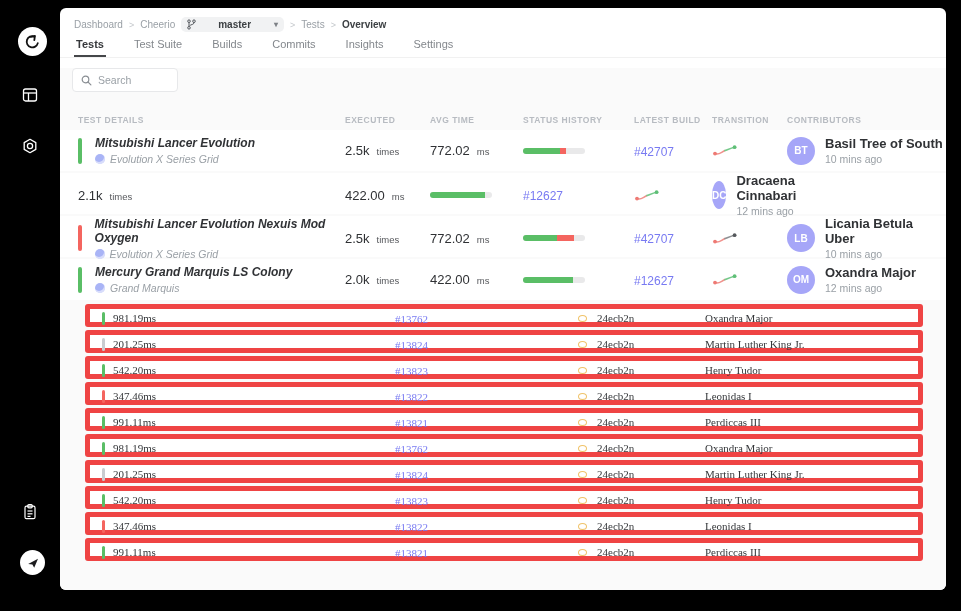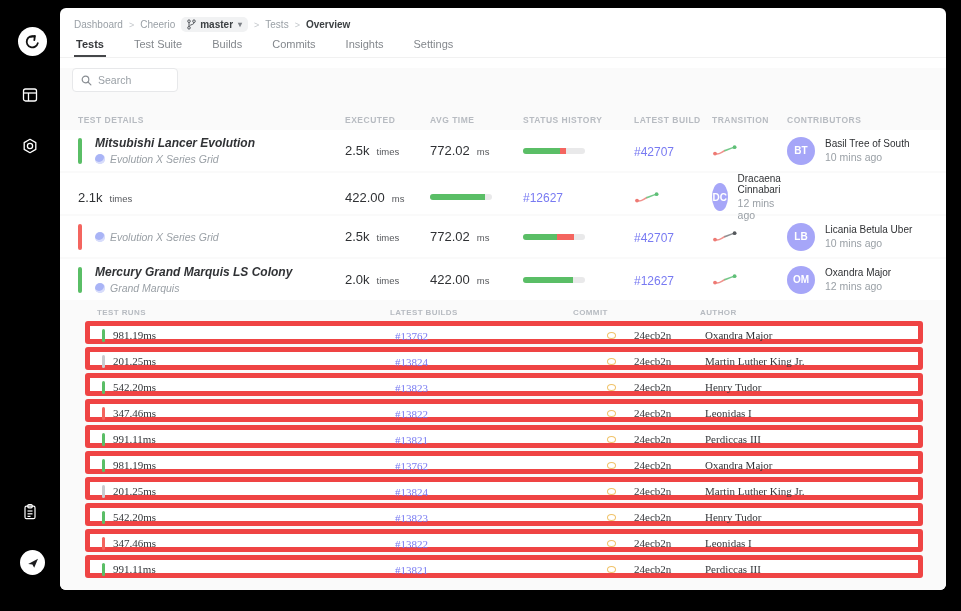--- a/index.html
+++ b/index.html
@@ -25,7 +25,7 @@
   .breadcrumb { display:flex; align-items:center; gap:6px; height:27px; padding:6px 14px 0; font-size:10px; color:#9aa0a6; }
   .crumb { cursor:pointer; }
   .crumb-sep { color:#c3c7cb; font-size:9px; }
-  .branch-chip { display:flex; align-items:center; gap:4px; background:#f1f2f3; border-radius:5px; padding:2px 6px; color:#3c4043; font-weight:700; cursor:pointer; }
+  .branch-chip { display:flex; align-items:center; gap:22px; background:#f1f2f3; border-radius:5px; padding:2px 6px; color:#3c4043; font-weight:700; cursor:pointer; }
   .caret { font-size:8px; color:#7d8186; margin-left:1px; }
   .crumb-current { color:#3c4043; font-weight:700; }
 

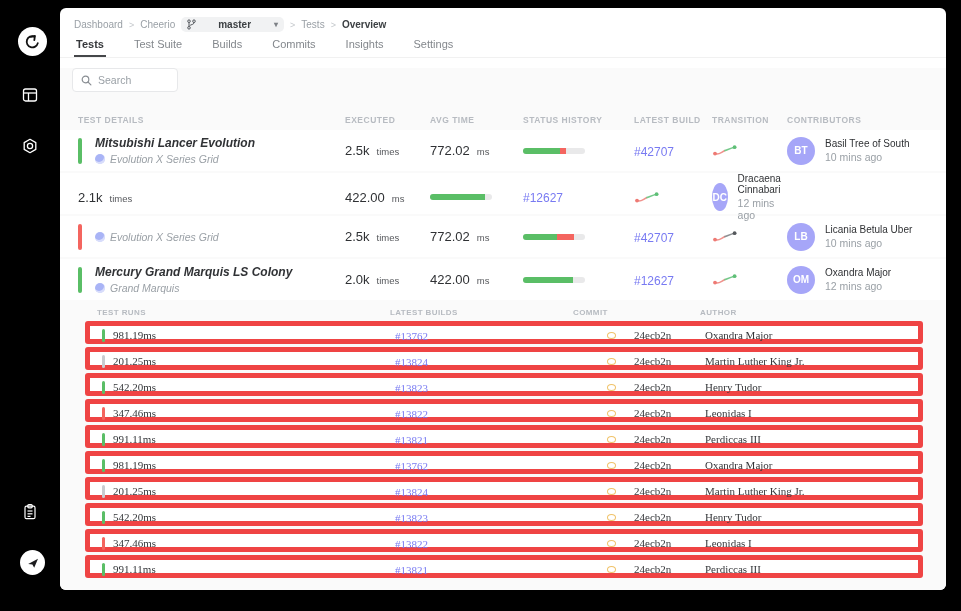--- a/index.html
+++ b/index.html
@@ -68,7 +68,7 @@
 
   .contrib { display:flex; align-items:center; gap:10px; }
   .avatar { width:28px; height:28px; border-radius:50%; background:#a6a6f8; color:#fff; font-size:10px; font-weight:700; display:flex; align-items:center; justify-content:center; cursor:pointer; }
-  .contrib-name { font-size:10px; color:#303235; font-weight:400; margin-bottom:2px; }
+  .contrib-name { font-size:13px; color:#303235; font-weight:700; margin-bottom:2px; }
   .contrib-ago { font-size:10.5px; color:#9aa0a6; }
 
   

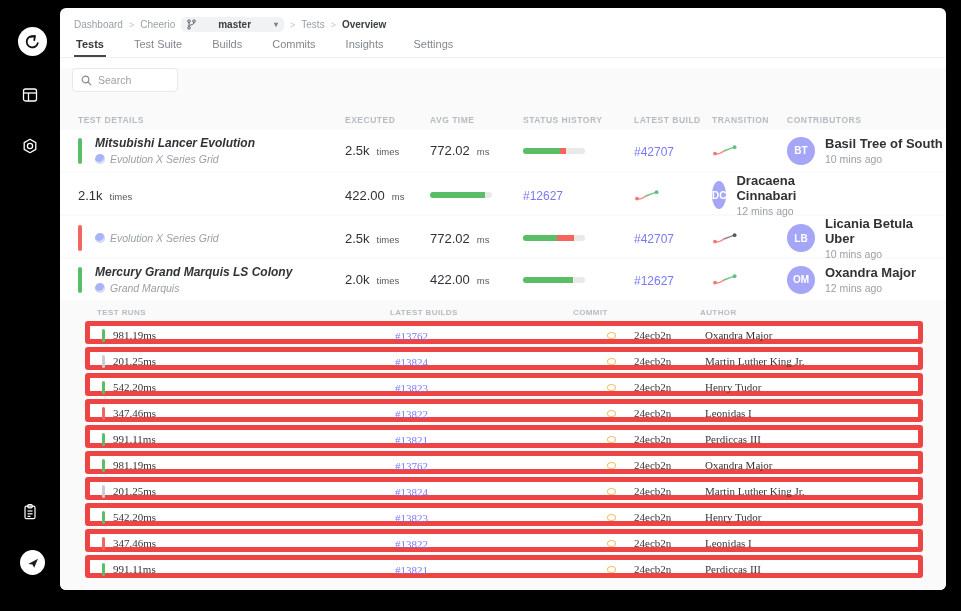--- a/index.html
+++ b/index.html
@@ -261,6 +261,7 @@
           <div class="details">
             <span class="stat-bar red"></span>
             <span>
+              <div class="t-name">Mitsubishi Lancer Evolution Nexuis Mod Oxygen</div>
               <div class="t-suite">
                 <span class="suite-icon"></span>
                 <span>Evolution X Series Grid</span>

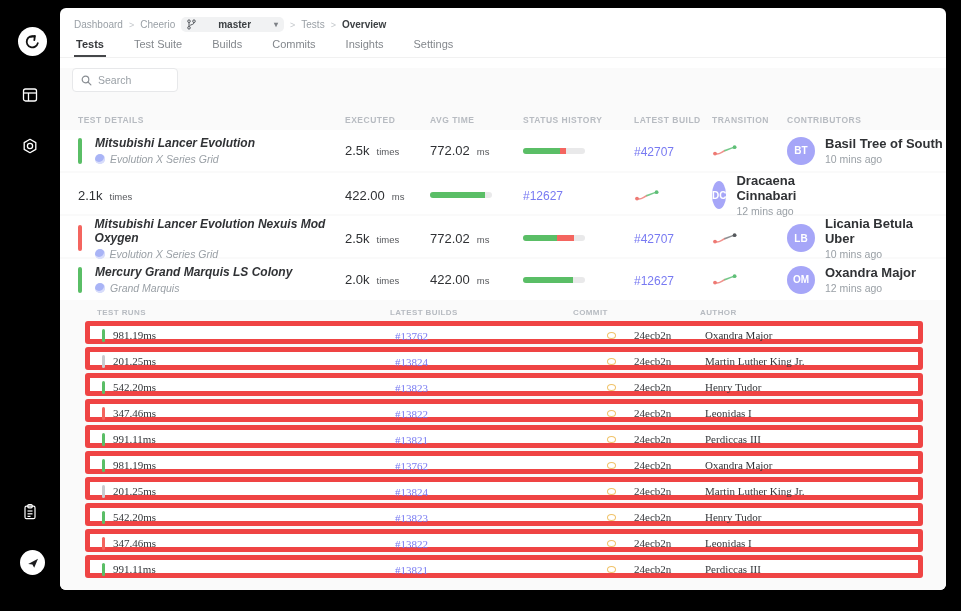--- a/index.html
+++ b/index.html
@@ -346,12 +346,6 @@
     </div>
 
     <div class="runs-section">
-      <div class="r-grid runs-header">
-        <span>TEST RUNS</span>
-        <span>LATEST BUILDS</span>
-        <span>COMMIT</span>
-        <span>AUTHOR</span>
-      </div>
 
         <div class="r-grid run-row">
           <div class="run-time">

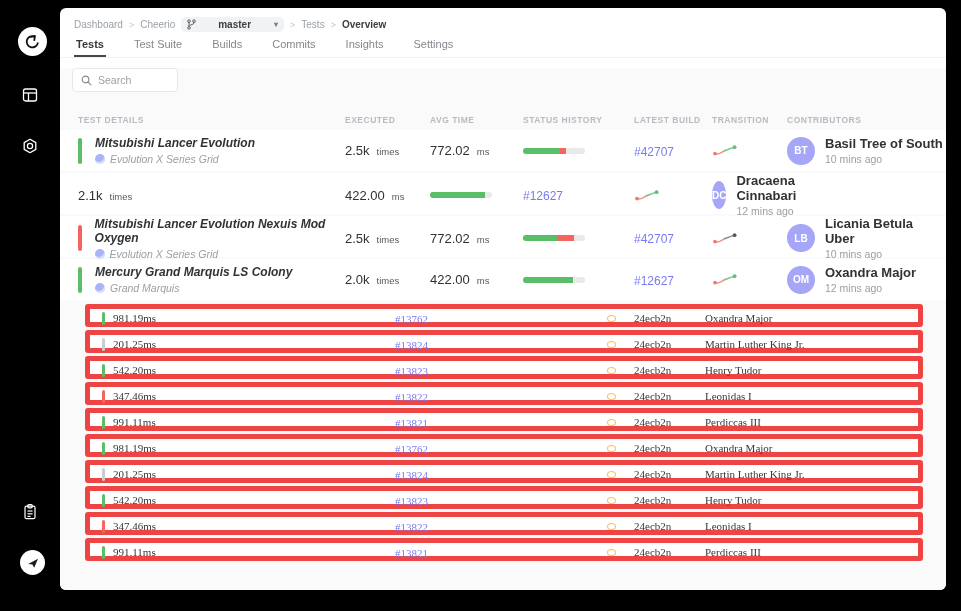--- a/index.html
+++ b/index.html
@@ -84,7 +84,7 @@
   .run-bar.gray  { background:#c9ccd0; }
   .run-ms { font-size:11px; color:#35373a; }
   .run-build { font-size:11px; color:#787af2; cursor:pointer; }
-  .run-commit { display:flex; align-items:center; gap:18px; font-size:11px; color:#35373a;margin-left:29px; }
+  .run-commit { display:flex; align-items:center; gap:10px; font-size:11px; color:#35373a; }
   .commit-icon { width:9px; height:7px; border:1.5px solid #f0c36a; border-radius:50%; }
   .run-author { font-size:11px; color:#35373a; }
 </style>

